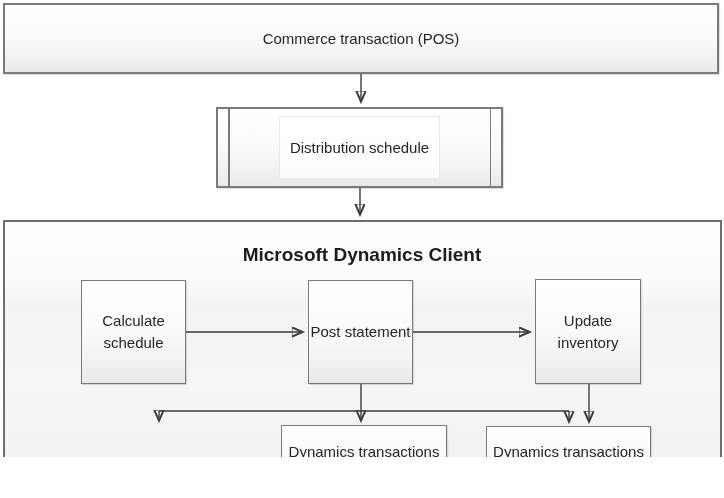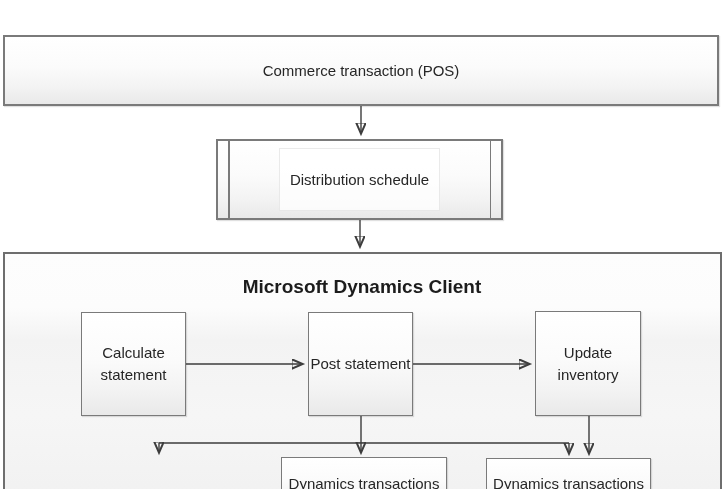--- a/index.html
+++ b/index.html
@@ -14,7 +14,6 @@
     height: 457px;
     background: #ffffff;
     overflow: hidden;
-    margin-top: 32px;
   }
   .box {
     position: absolute;

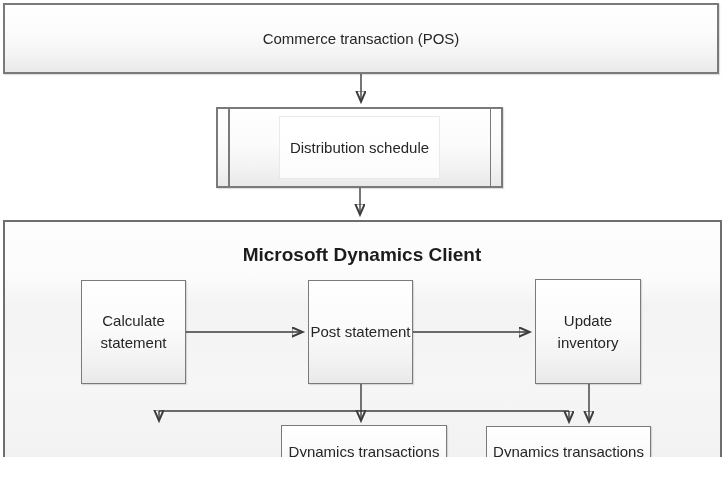--- a/index.html
+++ b/index.html
@@ -97,7 +97,7 @@
   <div id="client-title">Microsoft Dynamics Client</div>
 
   <div class="box thin-border" id="calc-box">
-    <span>Calculate statement</span>
+    <span>Calculate schedule</span>
   </div>
   <div class="box thin-border" id="post-box">
     <span>Post statement</span>

